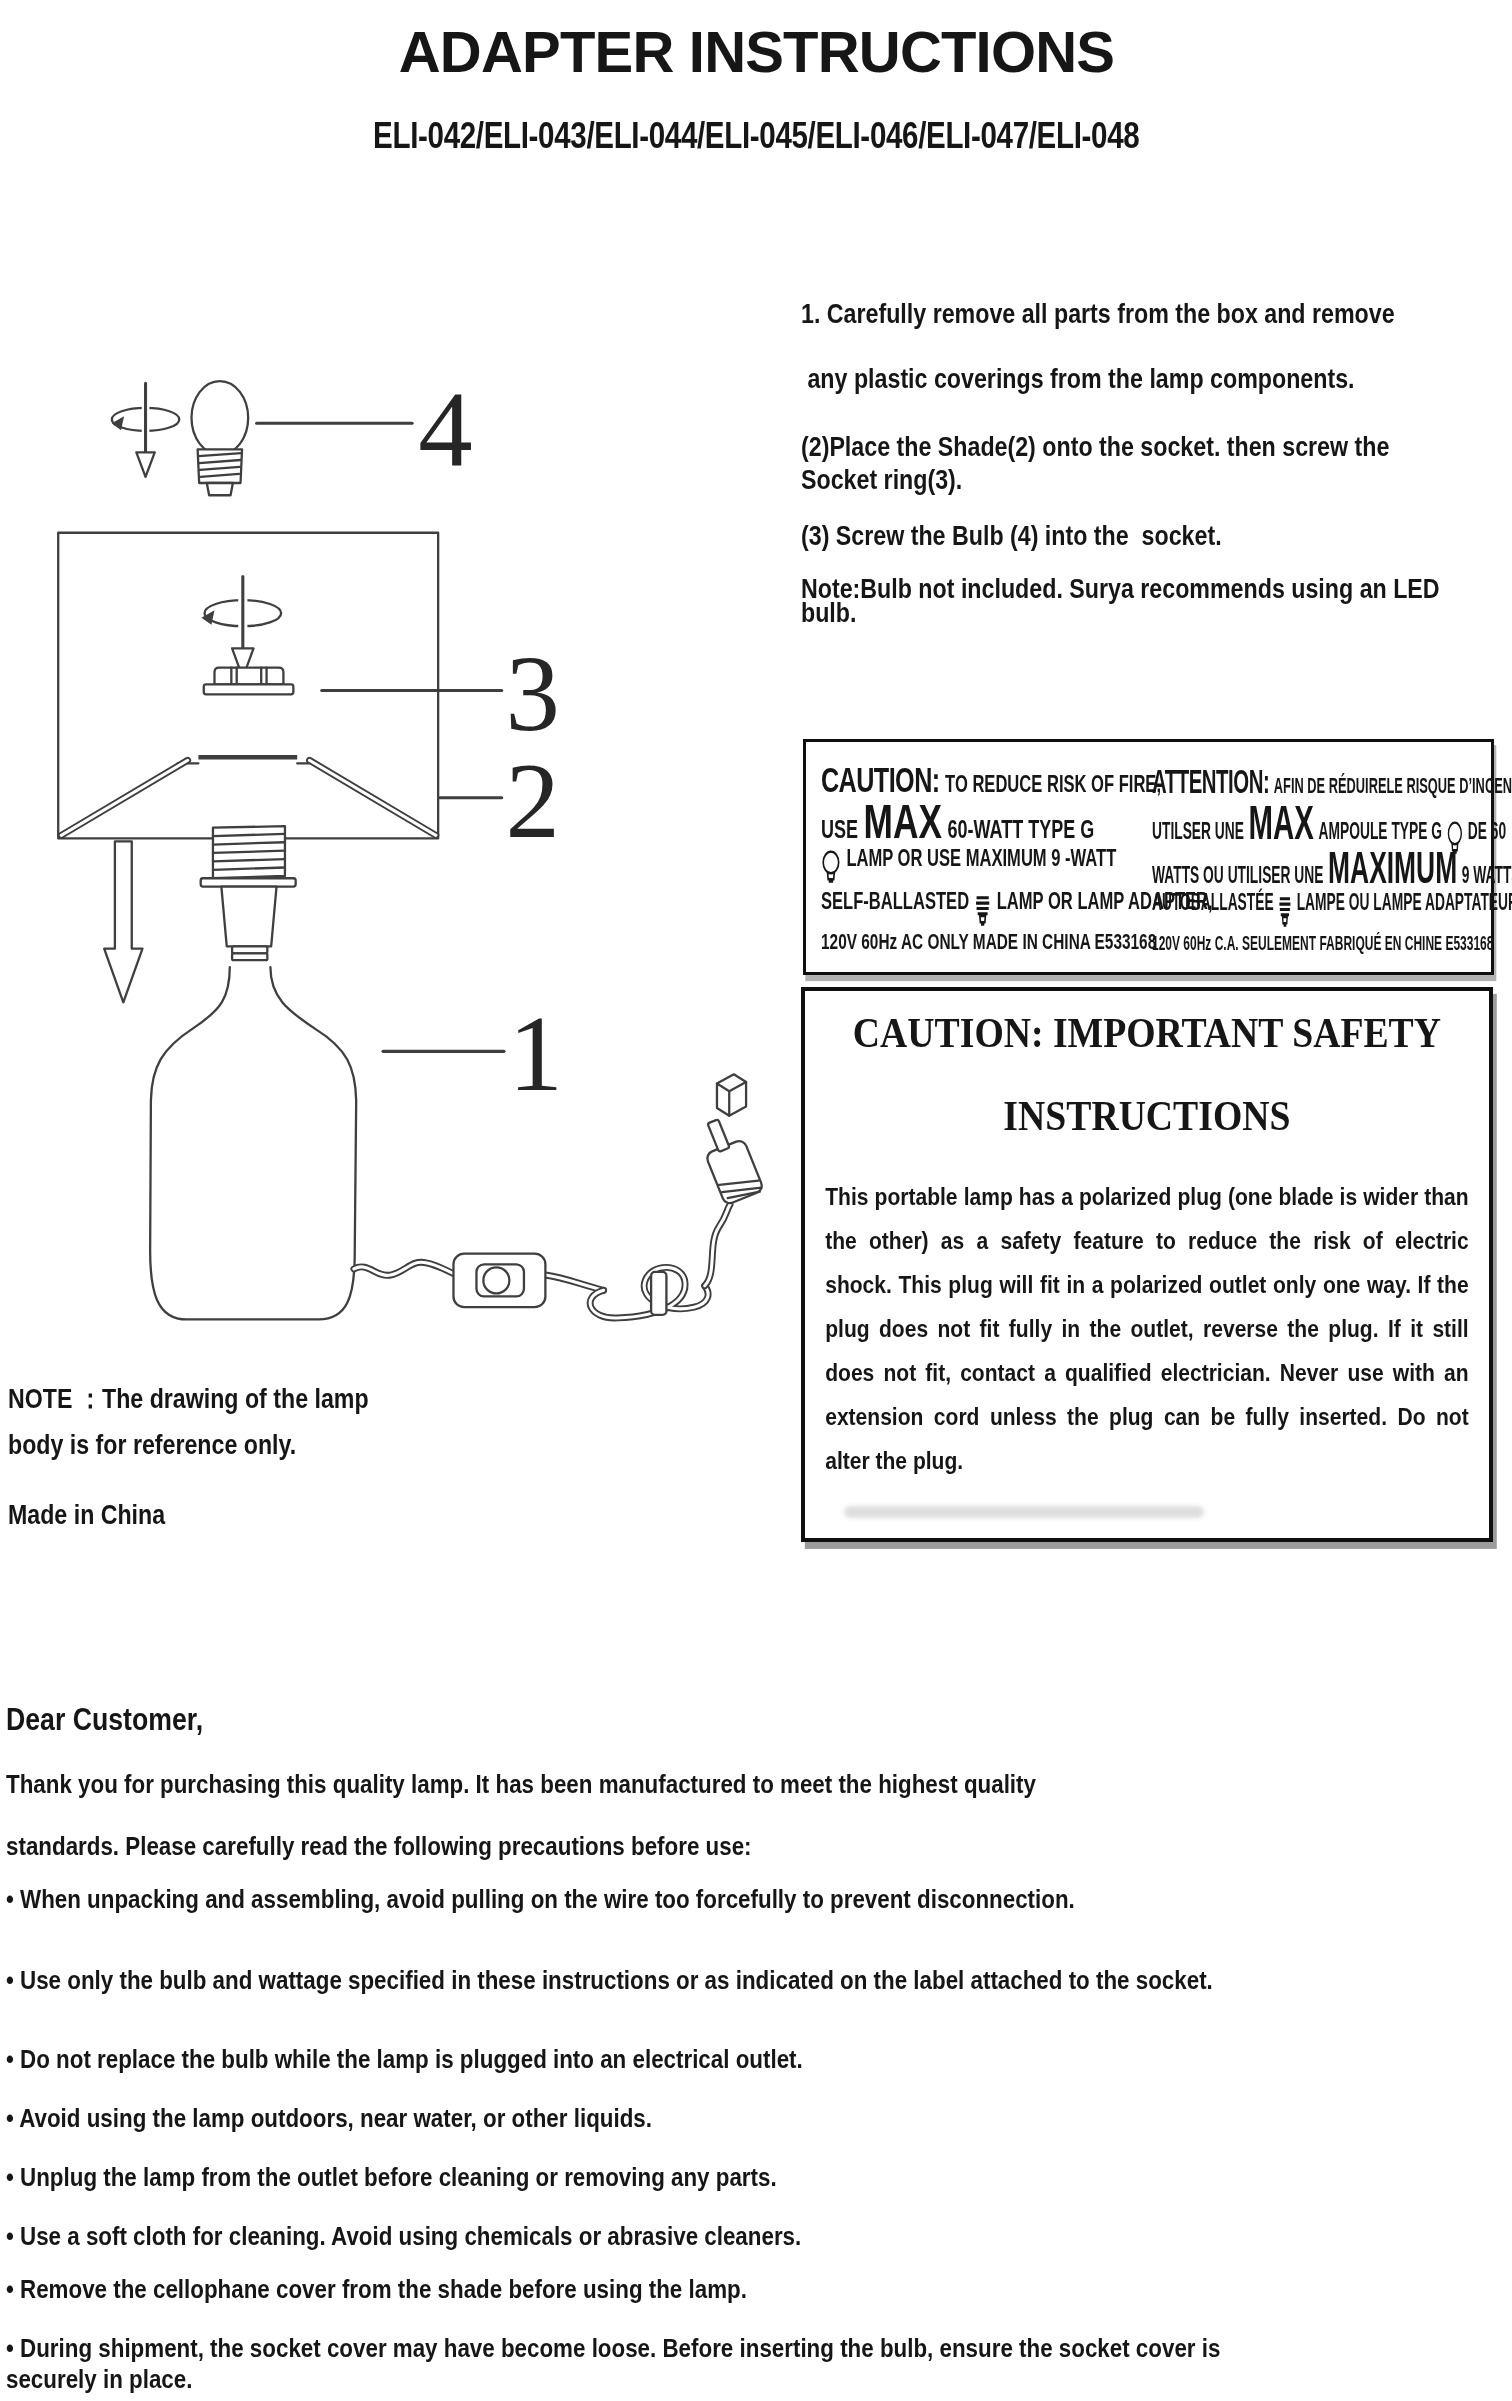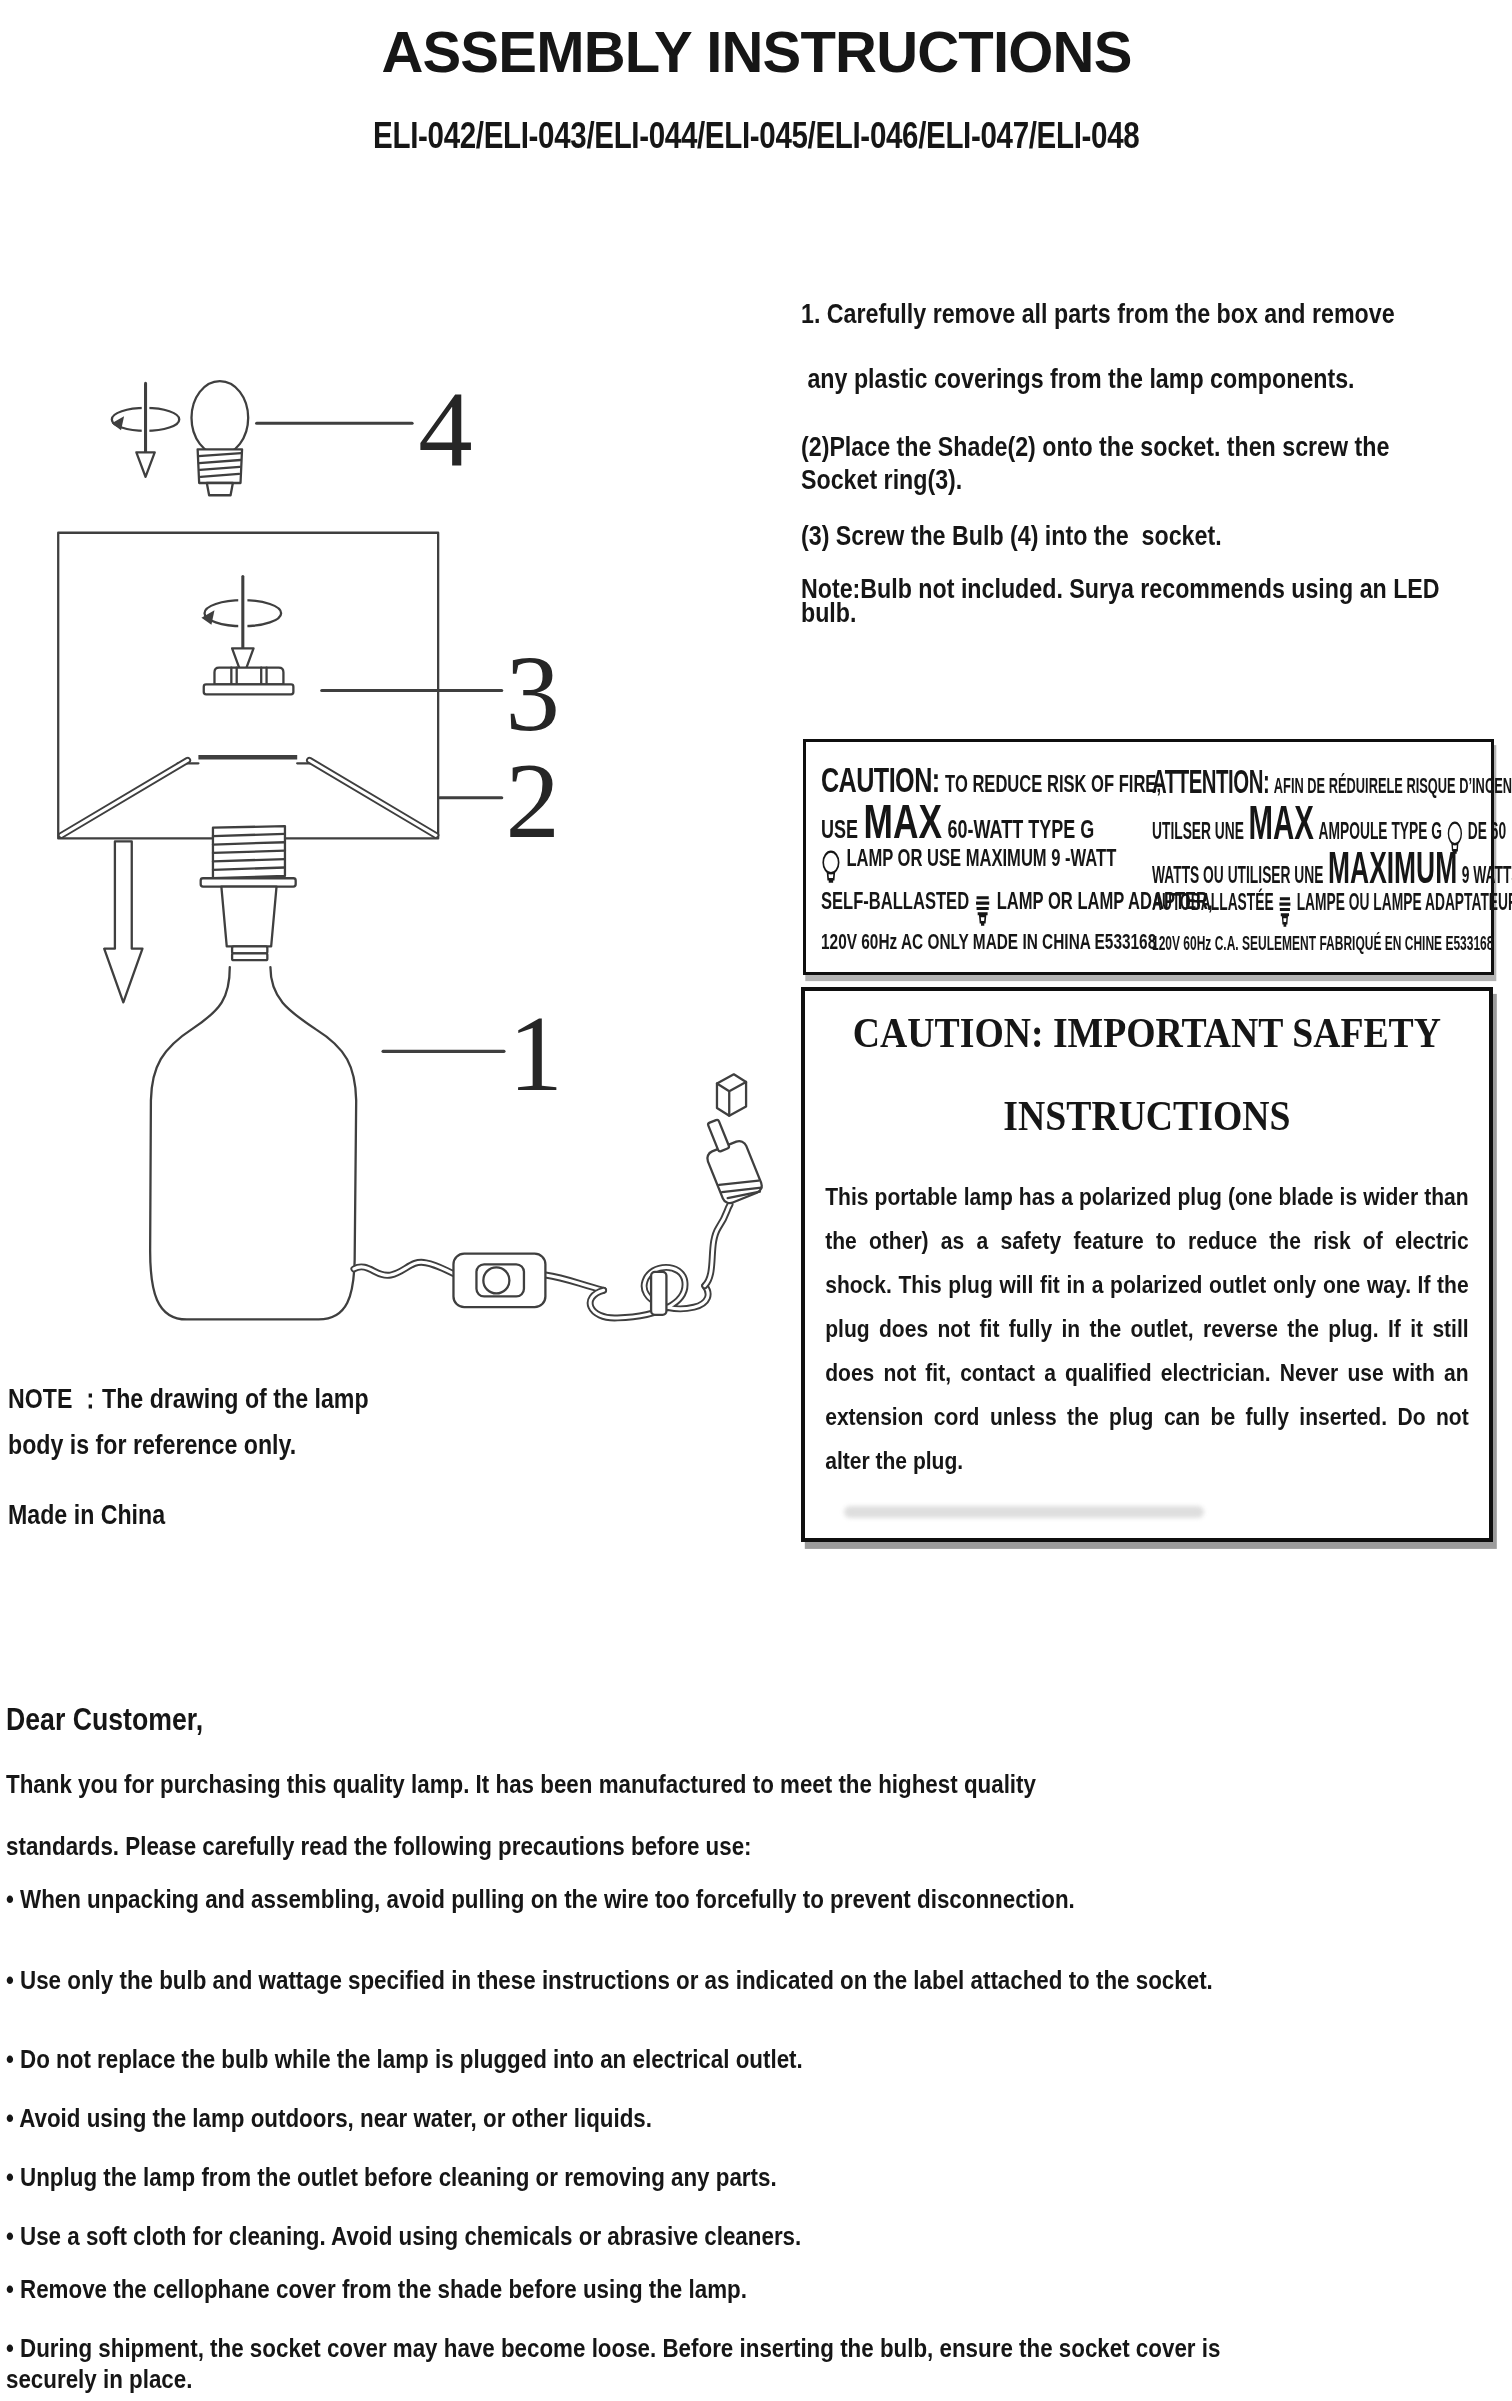--- a/index.html
+++ b/index.html
@@ -187,7 +187,7 @@
   </g>
 </svg>
 
-<div id="title" class="abs">ASSEMBLY INSTRUCTIONS</div>
+<div id="title" class="abs">ADAPTER INSTRUCTIONS</div>
 <div id="subtitle" class="abs">
   <span class="squeeze">ELI-042/ELI-043/ELI-044/ELI-045/ELI-046/ELI-047/ELI-048</span>
 </div>

